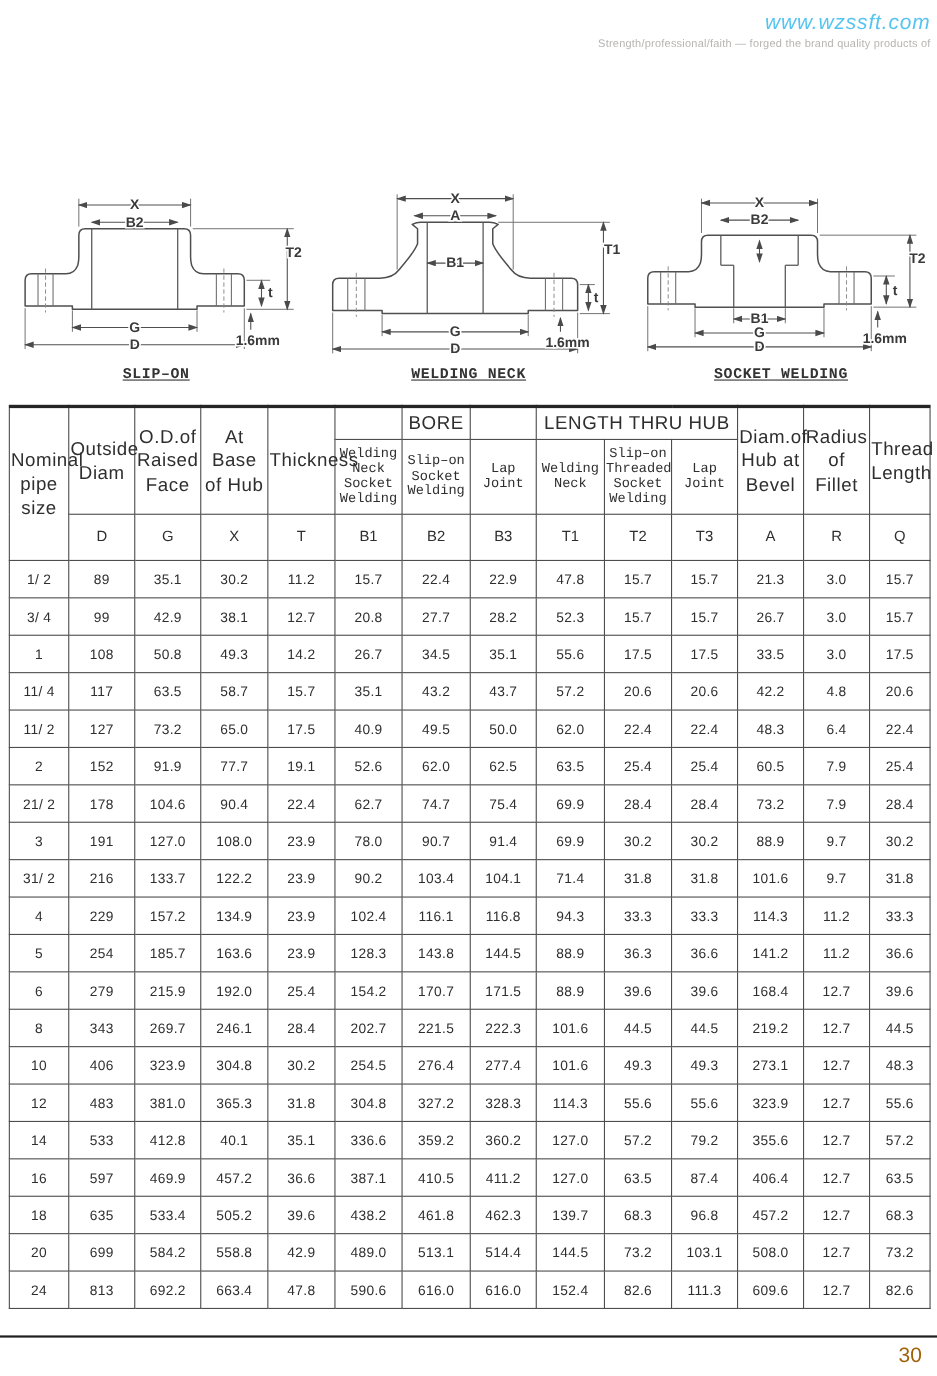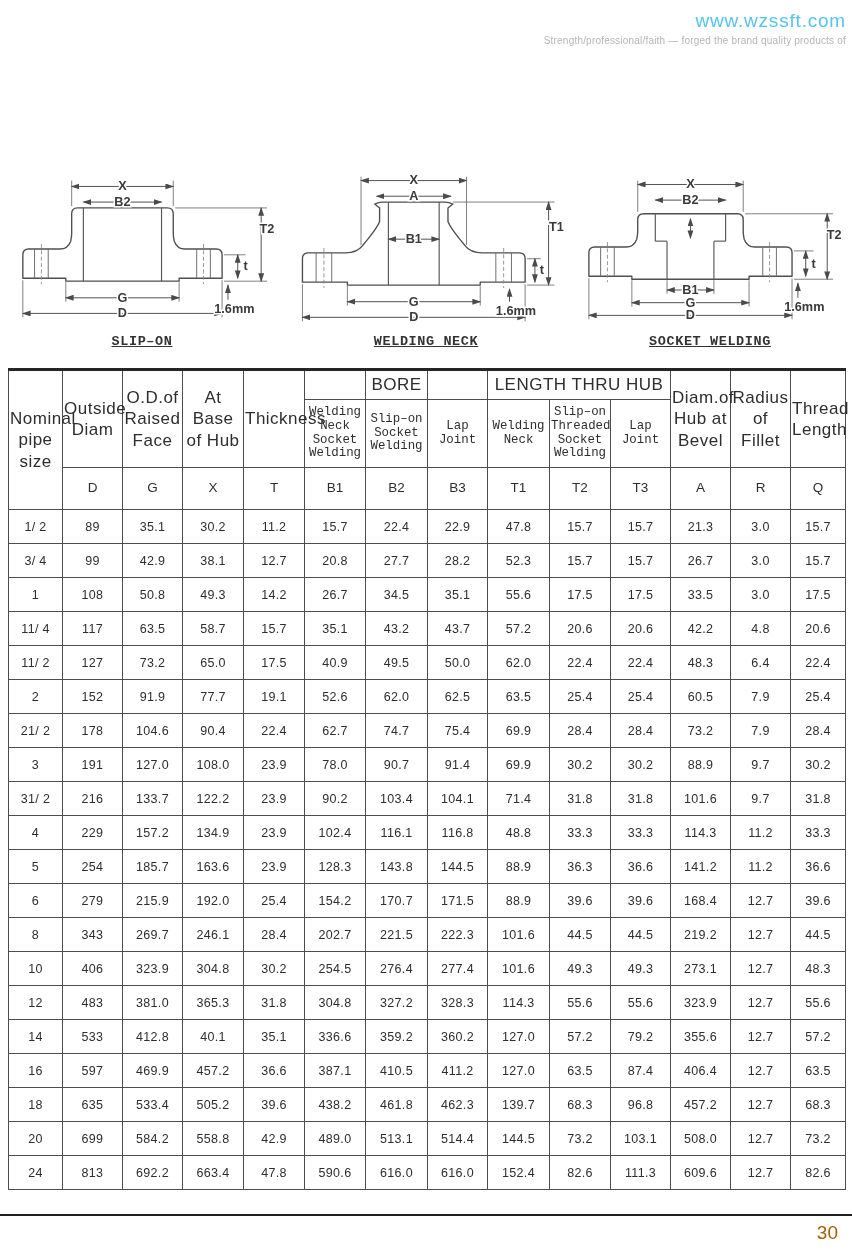--- a/index.html
+++ b/index.html
@@ -7,7 +7,7 @@
   .page { position:relative; width:852px; height:1251px; background:#ffffff; margin:0 auto; overflow:hidden; }
 
   .tagline { position:absolute; top:1px; right:6px; font-size:10px; color:#b7b4b2; letter-spacing:.2px;margin-top:34px; }
-  .website { position:absolute; top:10px; right:6px; font-size:19px; color:#55c4f0; letter-spacing:.8px; }
+  .website { position:absolute; top:10px; right:6px; font-size:19px; font-style:italic; color:#55c4f0; letter-spacing:.8px; }
   .page-title { position:absolute; top:26px; left:10px; font-size:37px; color:#3d3a39; letter-spacing:.5px; white-space:nowrap; }
 
   .diagrams-row { position:absolute; top:163px; left:0; width:852px; display:flex; justify-content:space-between; }

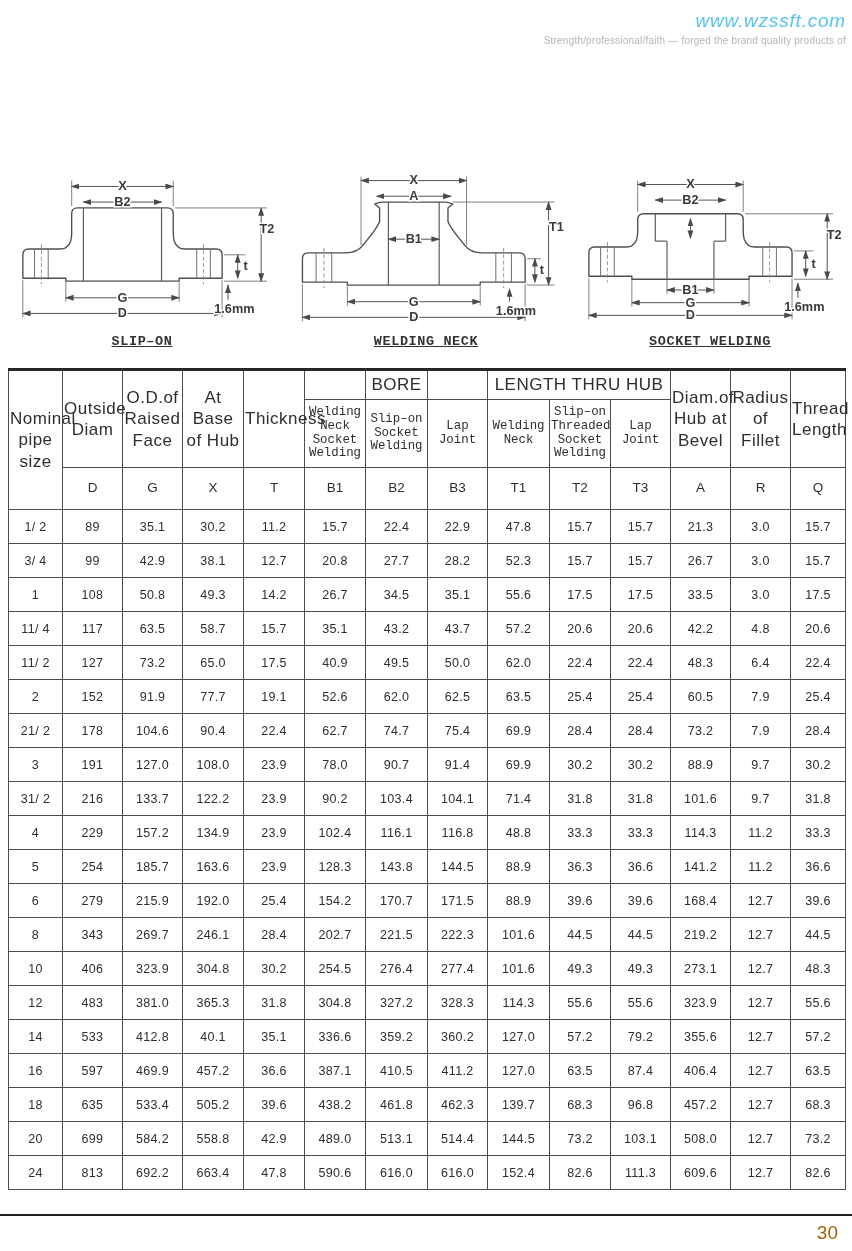--- a/index.html
+++ b/index.html
@@ -428,7 +428,7 @@
             <td>102.4</td>
             <td>116.1</td>
             <td>116.8</td>
-            <td>48.8</td>
+            <td>94.3</td>
             <td>33.3</td>
             <td>33.3</td>
             <td>114.3</td>

